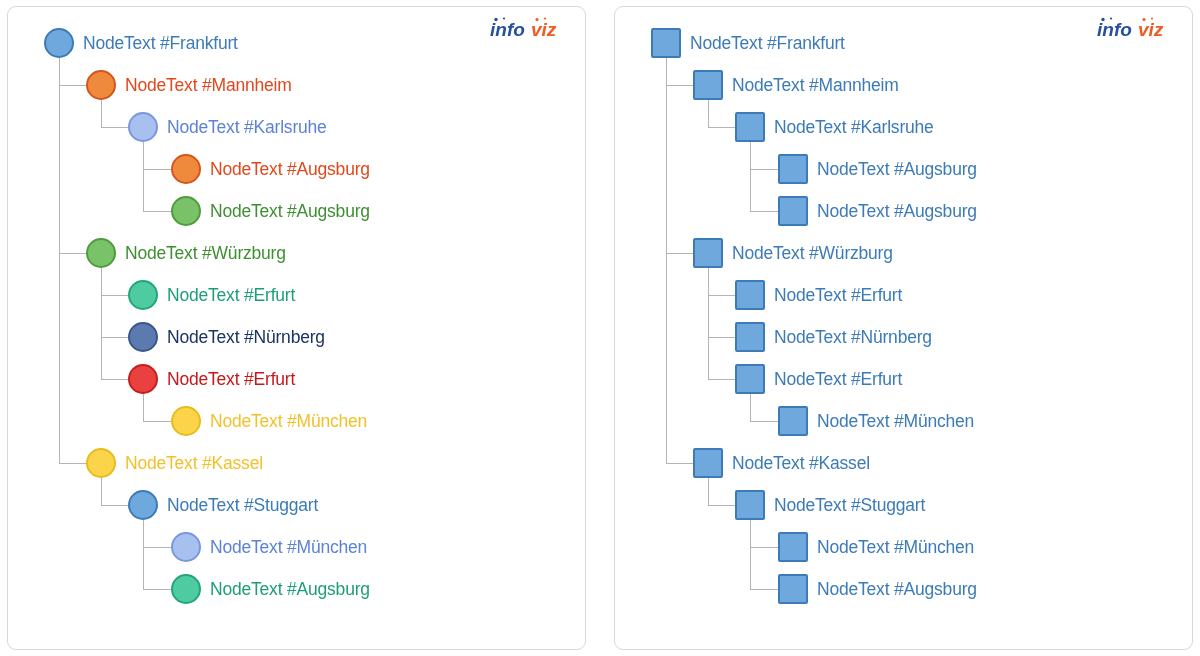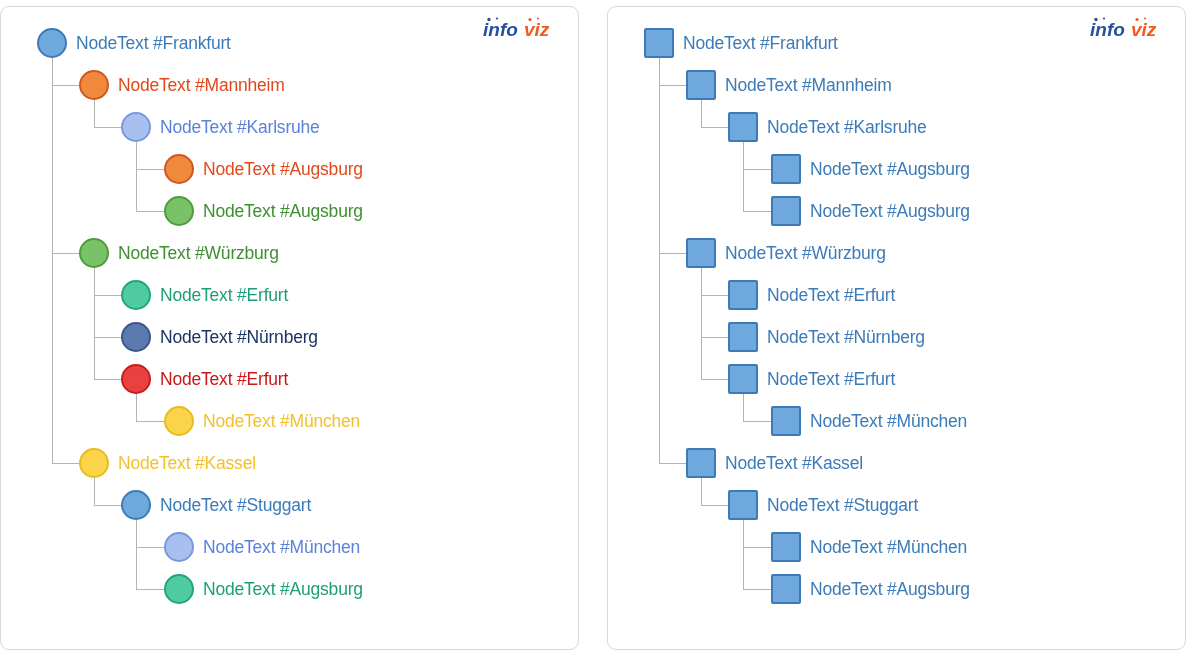--- a/index.html
+++ b/index.html
@@ -20,7 +20,7 @@
     height: 656px;
     display: flex;
     gap: 28px;
-    padding: 6px 0;
+    padding: 6px 7px;
     box-sizing: border-box;
   }
   .panel {

